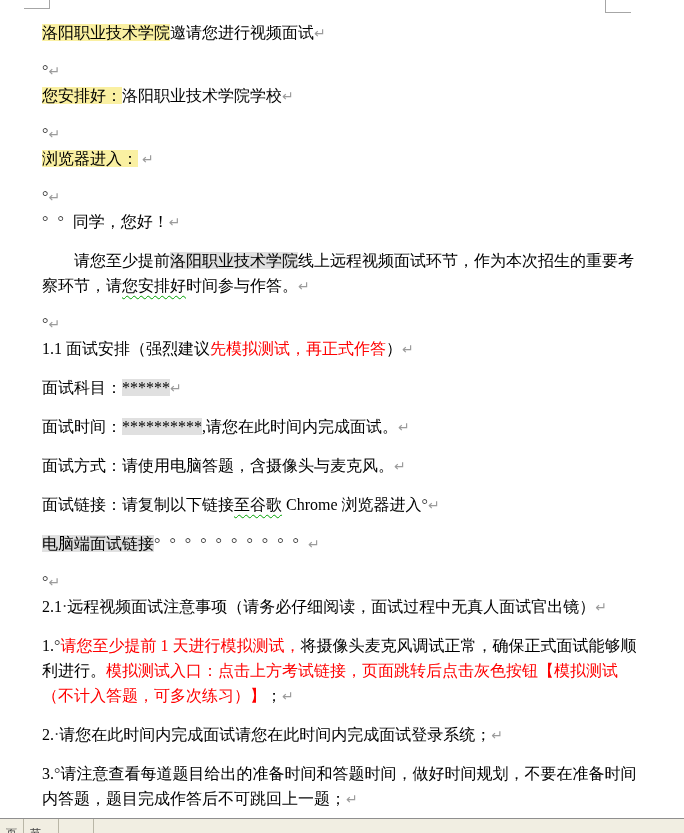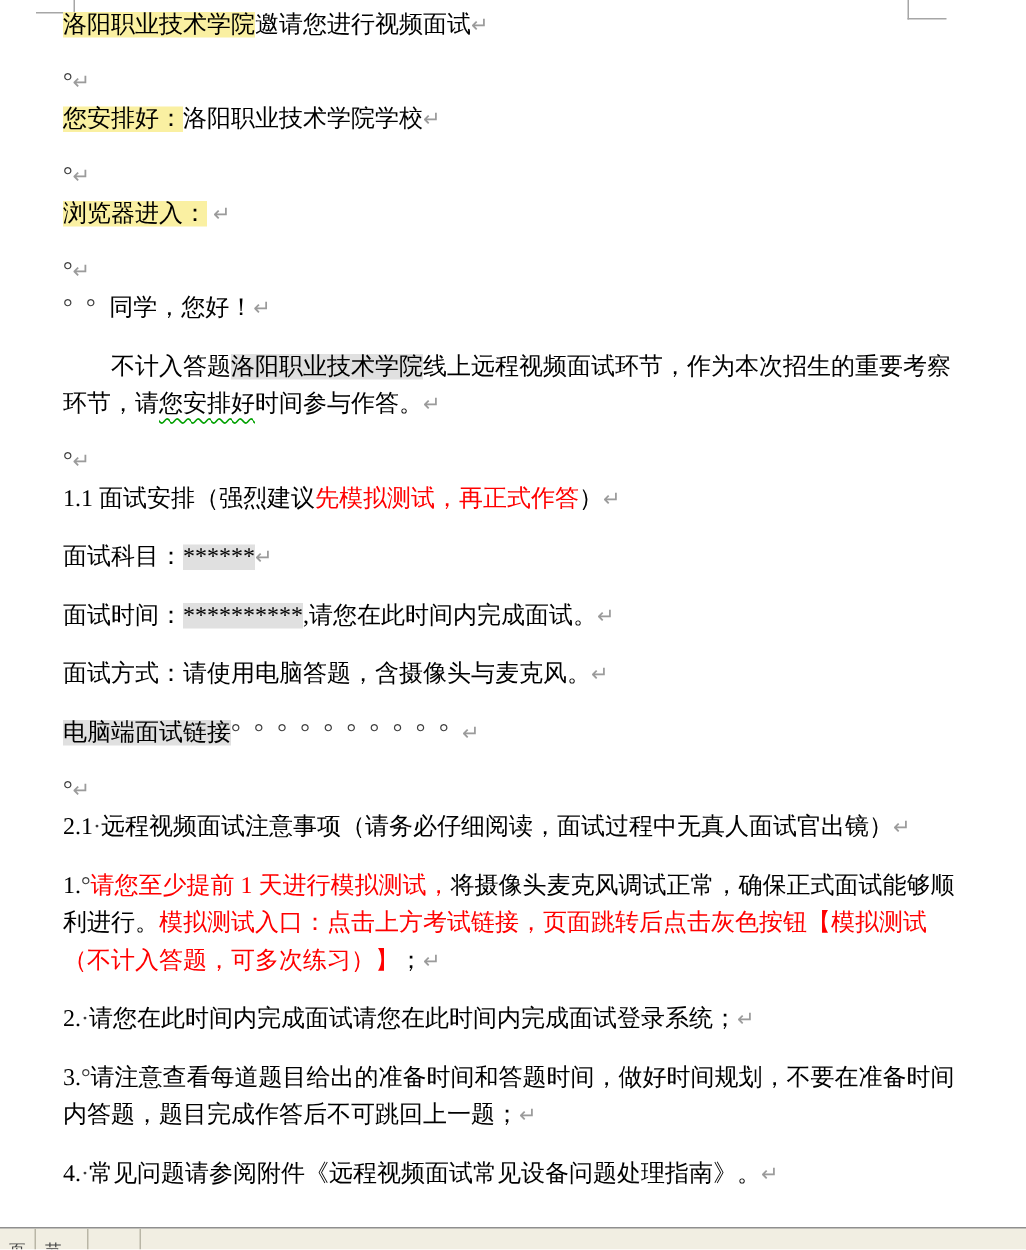--- a/index.html
+++ b/index.html
@@ -18,7 +18,7 @@
 
   
   .doc{position:absolute;left:0;top:0;right:0;bottom:14px;
-    padding:4px 36px 0 42px;overflow:hidden;}
+    padding:20px 36px 0 42px;overflow:hidden;}
   .p{line-height:25px;margin:0 0 13px 0;}
   .p.empty{line-height:24px;margin:0;}
   .p.indent{text-indent:32px;}

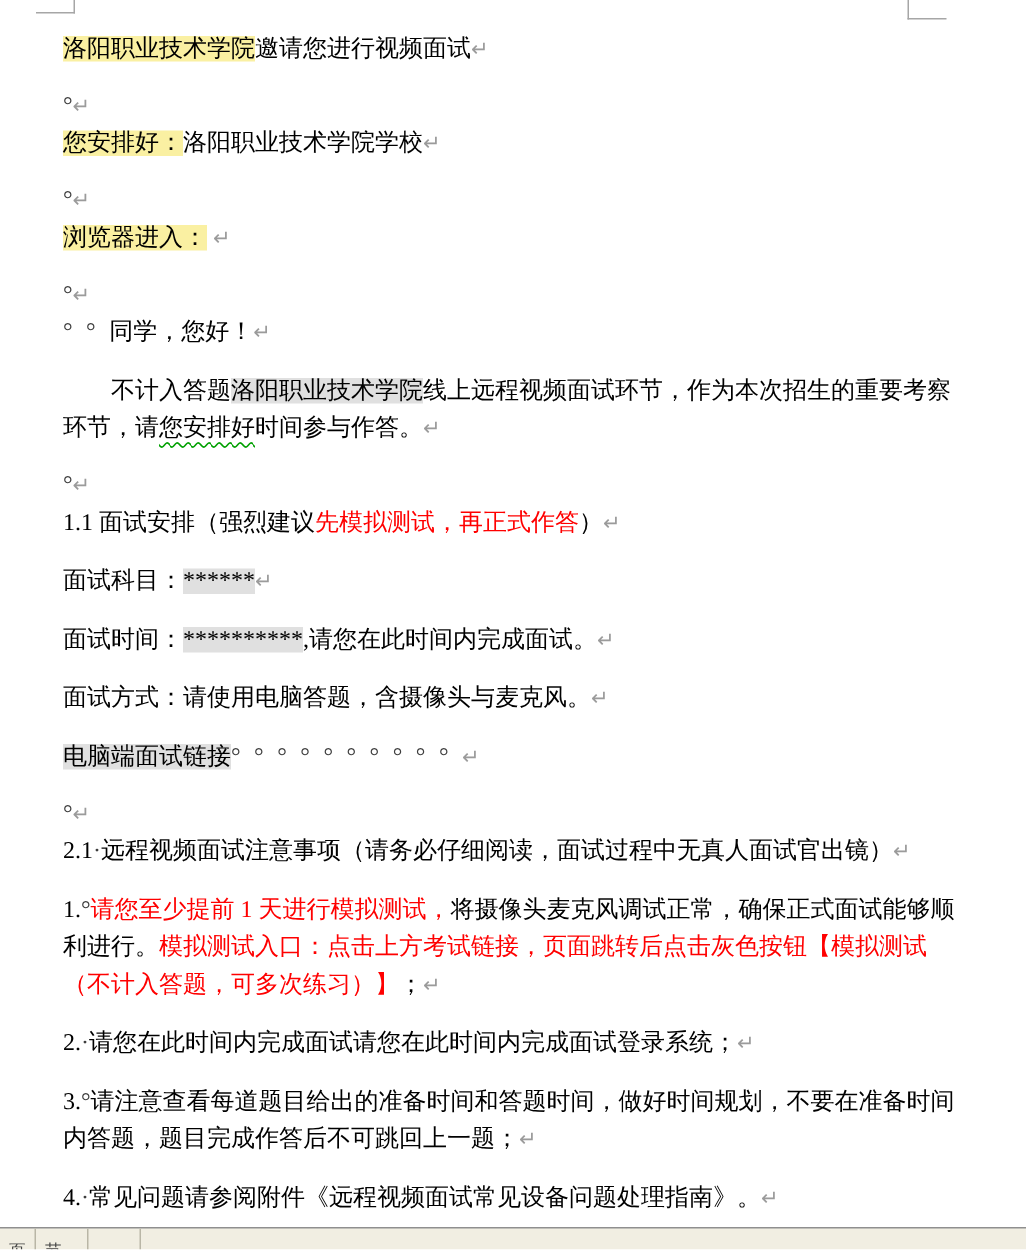--- a/index.html
+++ b/index.html
@@ -55,7 +55,7 @@
     <div class="p"><span class="hl-yellow">浏览器进入：</span><span> </span><span class="pilcrow">↵</span></div>
     <div class="p empty"><span class="mark">°</span><span class="pilcrow">↵</span></div>
     <div class="p"><span class="mark sp">°°</span><span class="bold">同学</span><span>，您好！</span><span class="pilcrow">↵</span></div>
-    <div class="p indent"><span>不计入答题</span><span class="hl-gray">洛阳职业技术学院</span><span>线上远程视频面试环节，作为本次招生的重要考察环节，请</span><span class="wavy">您安排好</span><span>时间参与作答。</span><span class="pilcrow">↵</span></div>
+    <div class="p indent"><span>请您至少提前</span><span class="hl-gray">洛阳职业技术学院</span><span>线上远程视频面试环节，作为本次招生的重要考察环节，请</span><span class="wavy">您安排好</span><span>时间参与作答。</span><span class="pilcrow">↵</span></div>
     <div class="p empty"><span class="mark">°</span><span class="pilcrow">↵</span></div>
     <div class="p"><span class="bold">1.1 面试安排</span><span>（强烈建议</span><span class="red">先模拟测试，再正式作答</span><span>）</span><span class="pilcrow">↵</span></div>
     <div class="p"><span>面试科目：</span><span class="hl-gray">******</span><span class="pilcrow">↵</span></div>

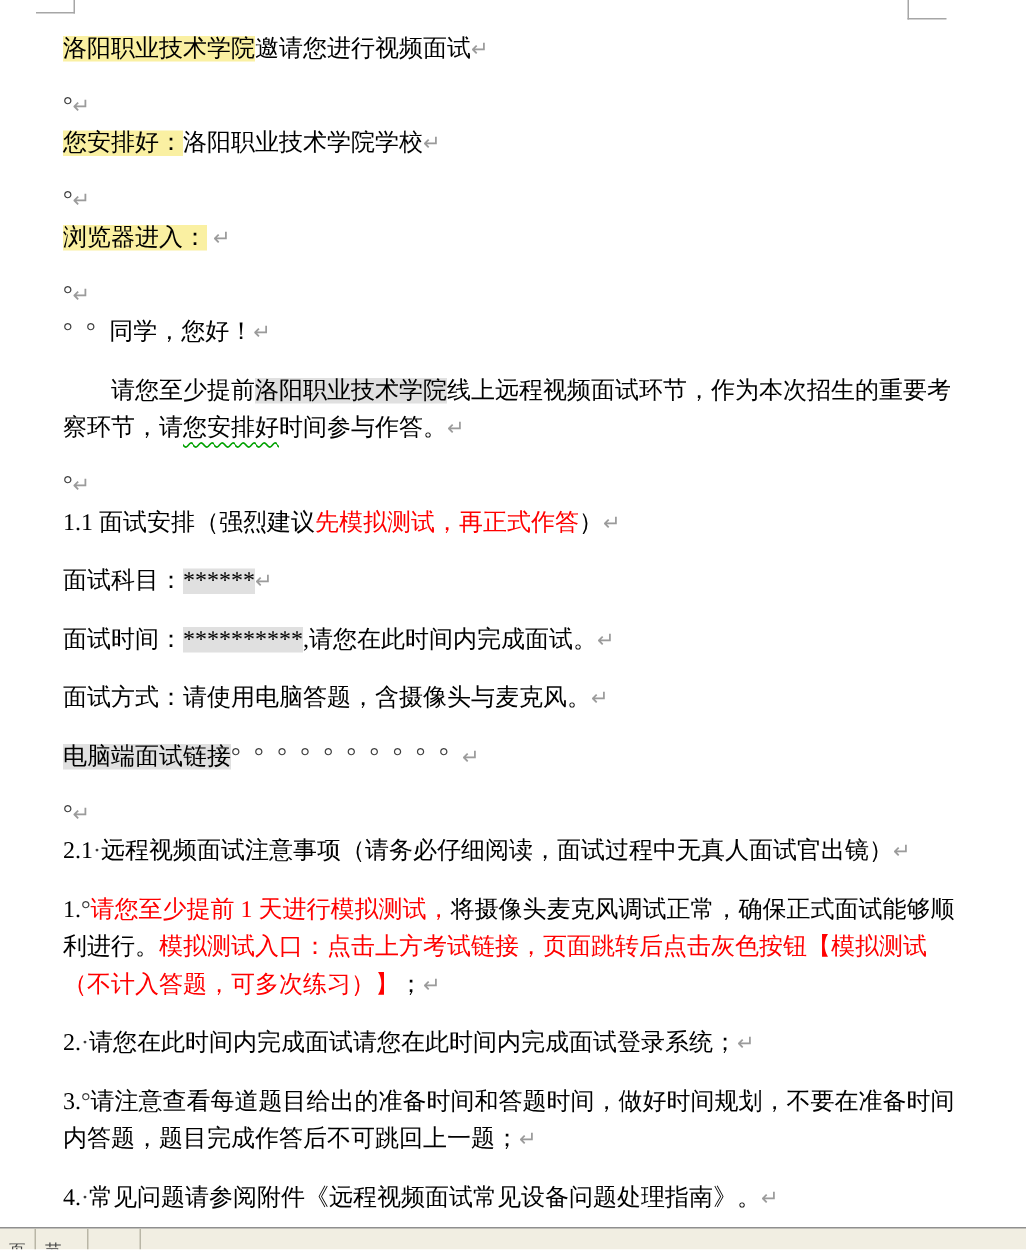--- a/index.html
+++ b/index.html
@@ -61,6 +61,7 @@
     <div class="p"><span>面试科目：</span><span class="hl-gray">******</span><span class="pilcrow">↵</span></div>
     <div class="p"><span>面试时间：</span><span class="hl-gray">**********</span><span>,请您在此时间内完成面试。</span><span class="pilcrow">↵</span></div>
     <div class="p"><span>面试方式：</span><span class="bold">请使用电脑答题，含摄像头与麦克风。</span><span class="pilcrow">↵</span></div>
+    <div class="p"><span>面试链接：请复制以下链接</span><span class="wavy">至谷歌</span><span> Chrome 浏览器进入</span><span class="mark">°</span><span class="pilcrow">↵</span></div>
     <div class="p"><span class="hl-gray">电脑端面试链接</span><span class="mark sp">°°°°°°°°°°</span><span class="pilcrow">↵</span></div>
     <div class="p empty"><span class="mark">°</span><span class="pilcrow">↵</span></div>
     <div class="p"><span class="bold">2.1</span><span class="mark">·</span><span class="bold">远程视频面试注意事项</span><span>（请务必仔细阅读，面试过程中无真人面试官出镜）</span><span class="pilcrow">↵</span></div>

